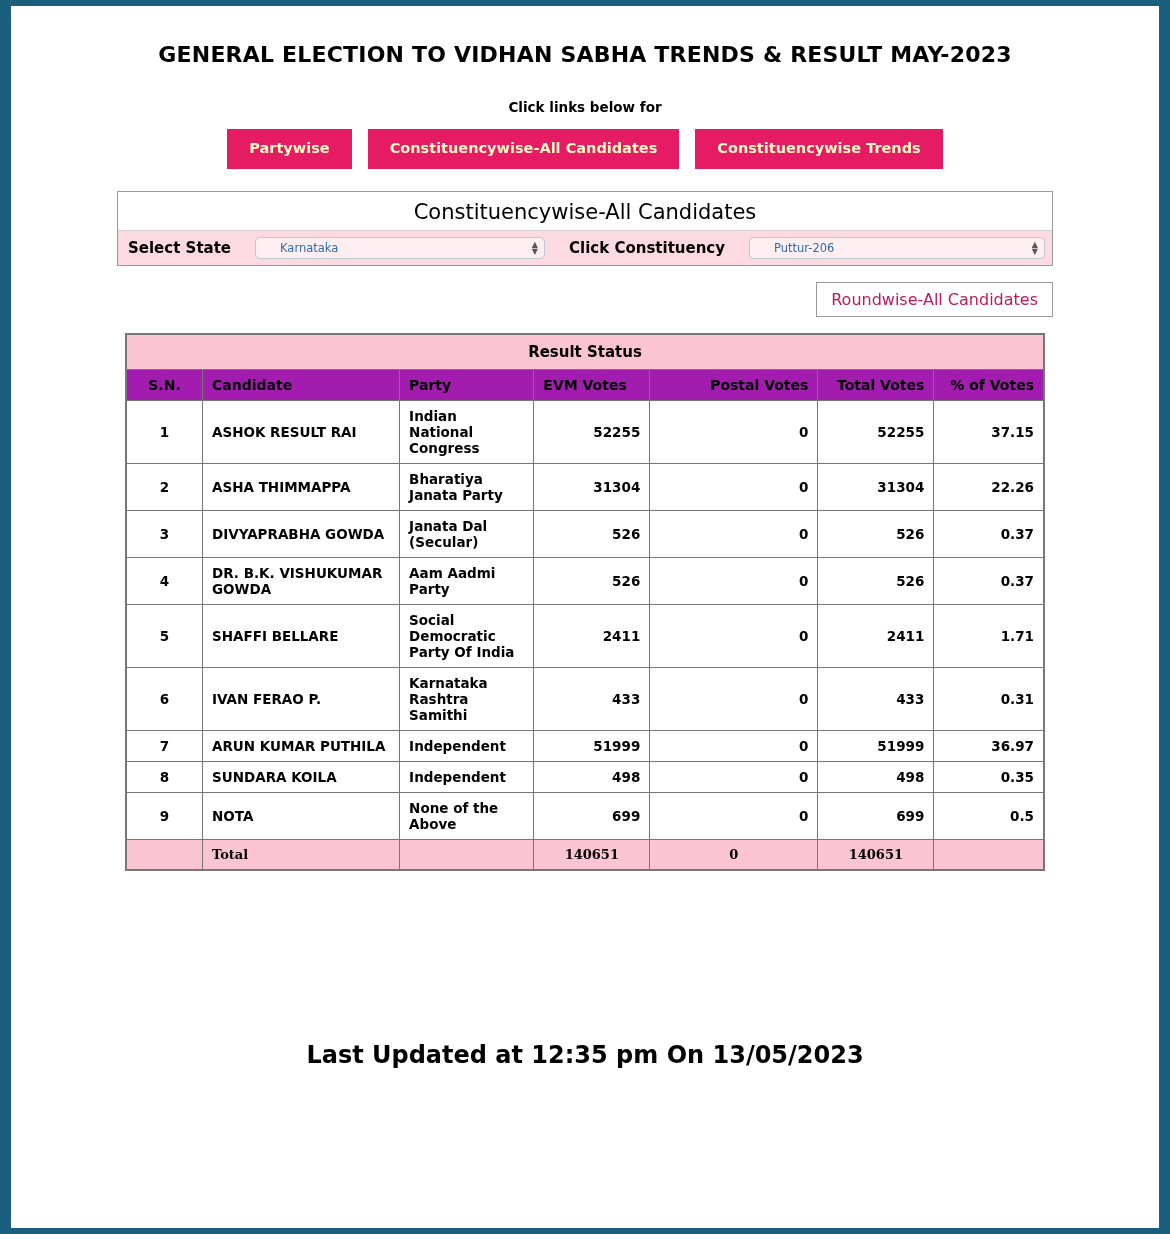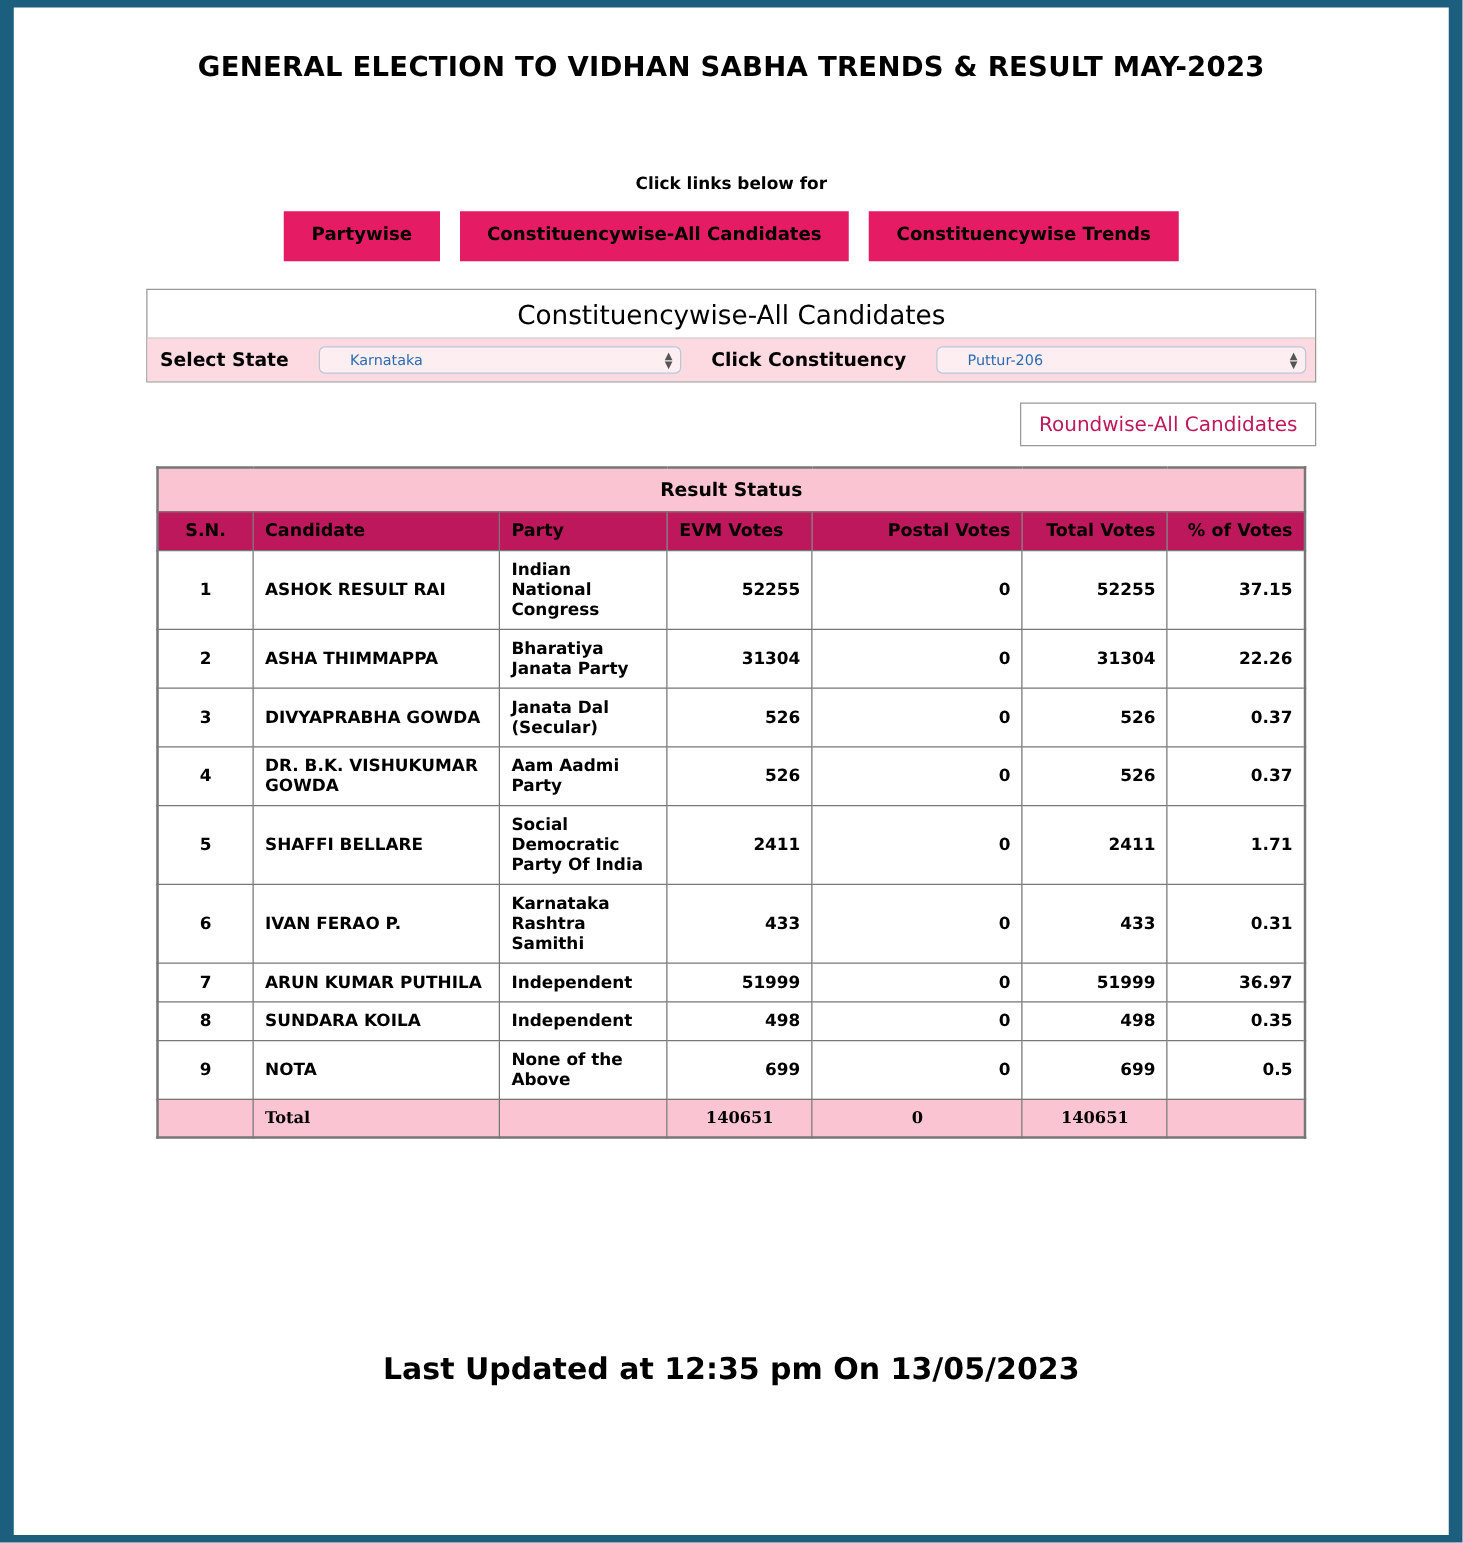--- a/index.html
+++ b/index.html
@@ -35,7 +35,7 @@
     text-align: center;
     font-size: 13.5px;
     font-weight: bold;
-    margin-top: 72px;
+    margin-top: 32px;
   }
 
   .btn-row {

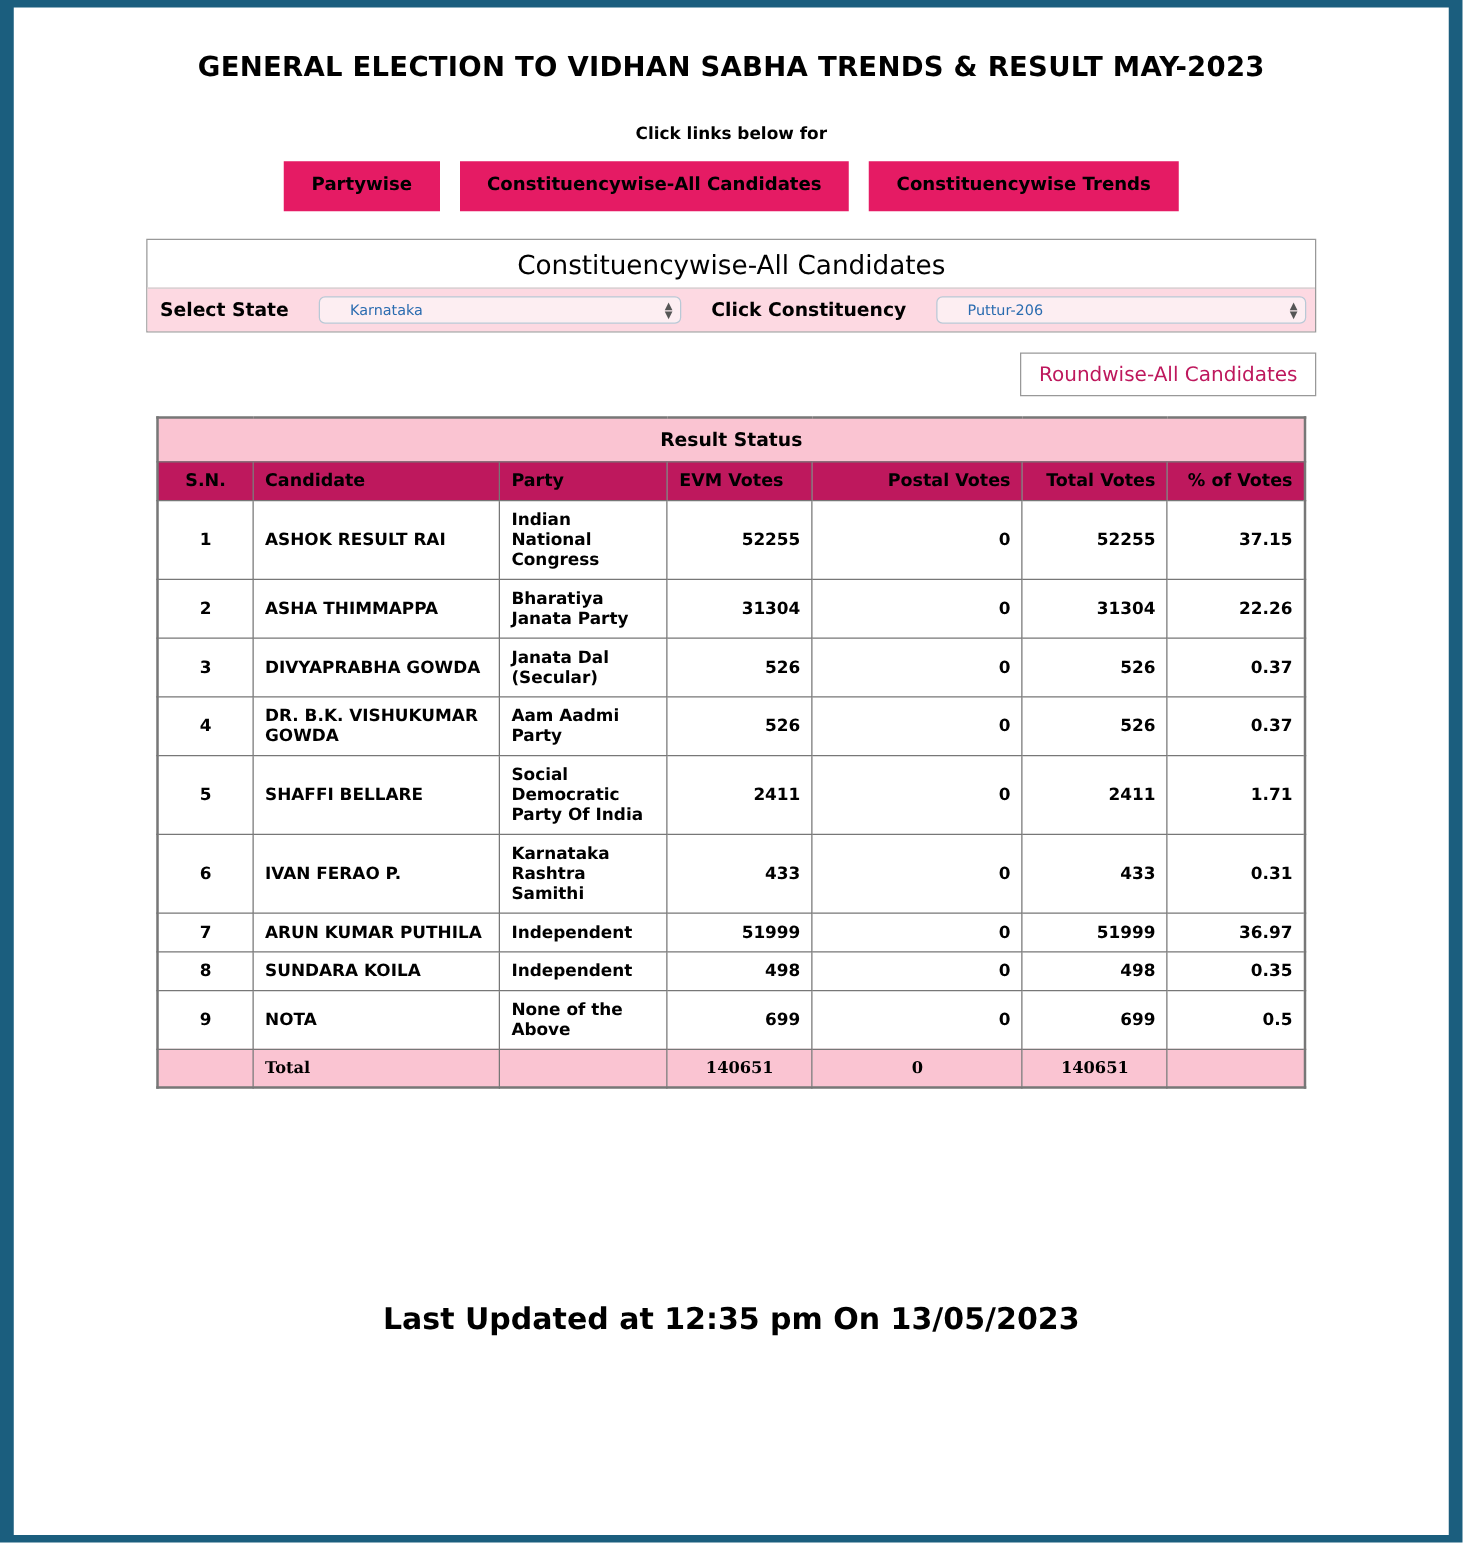--- a/index.html
+++ b/index.html
@@ -48,7 +48,7 @@
 
   .pill-btn {
     background: #e51b64;
-    color: #000000;
+    color: #fef9c3;
     font-weight: bold;
     font-size: 14.5px;
     padding: 12px 22px;

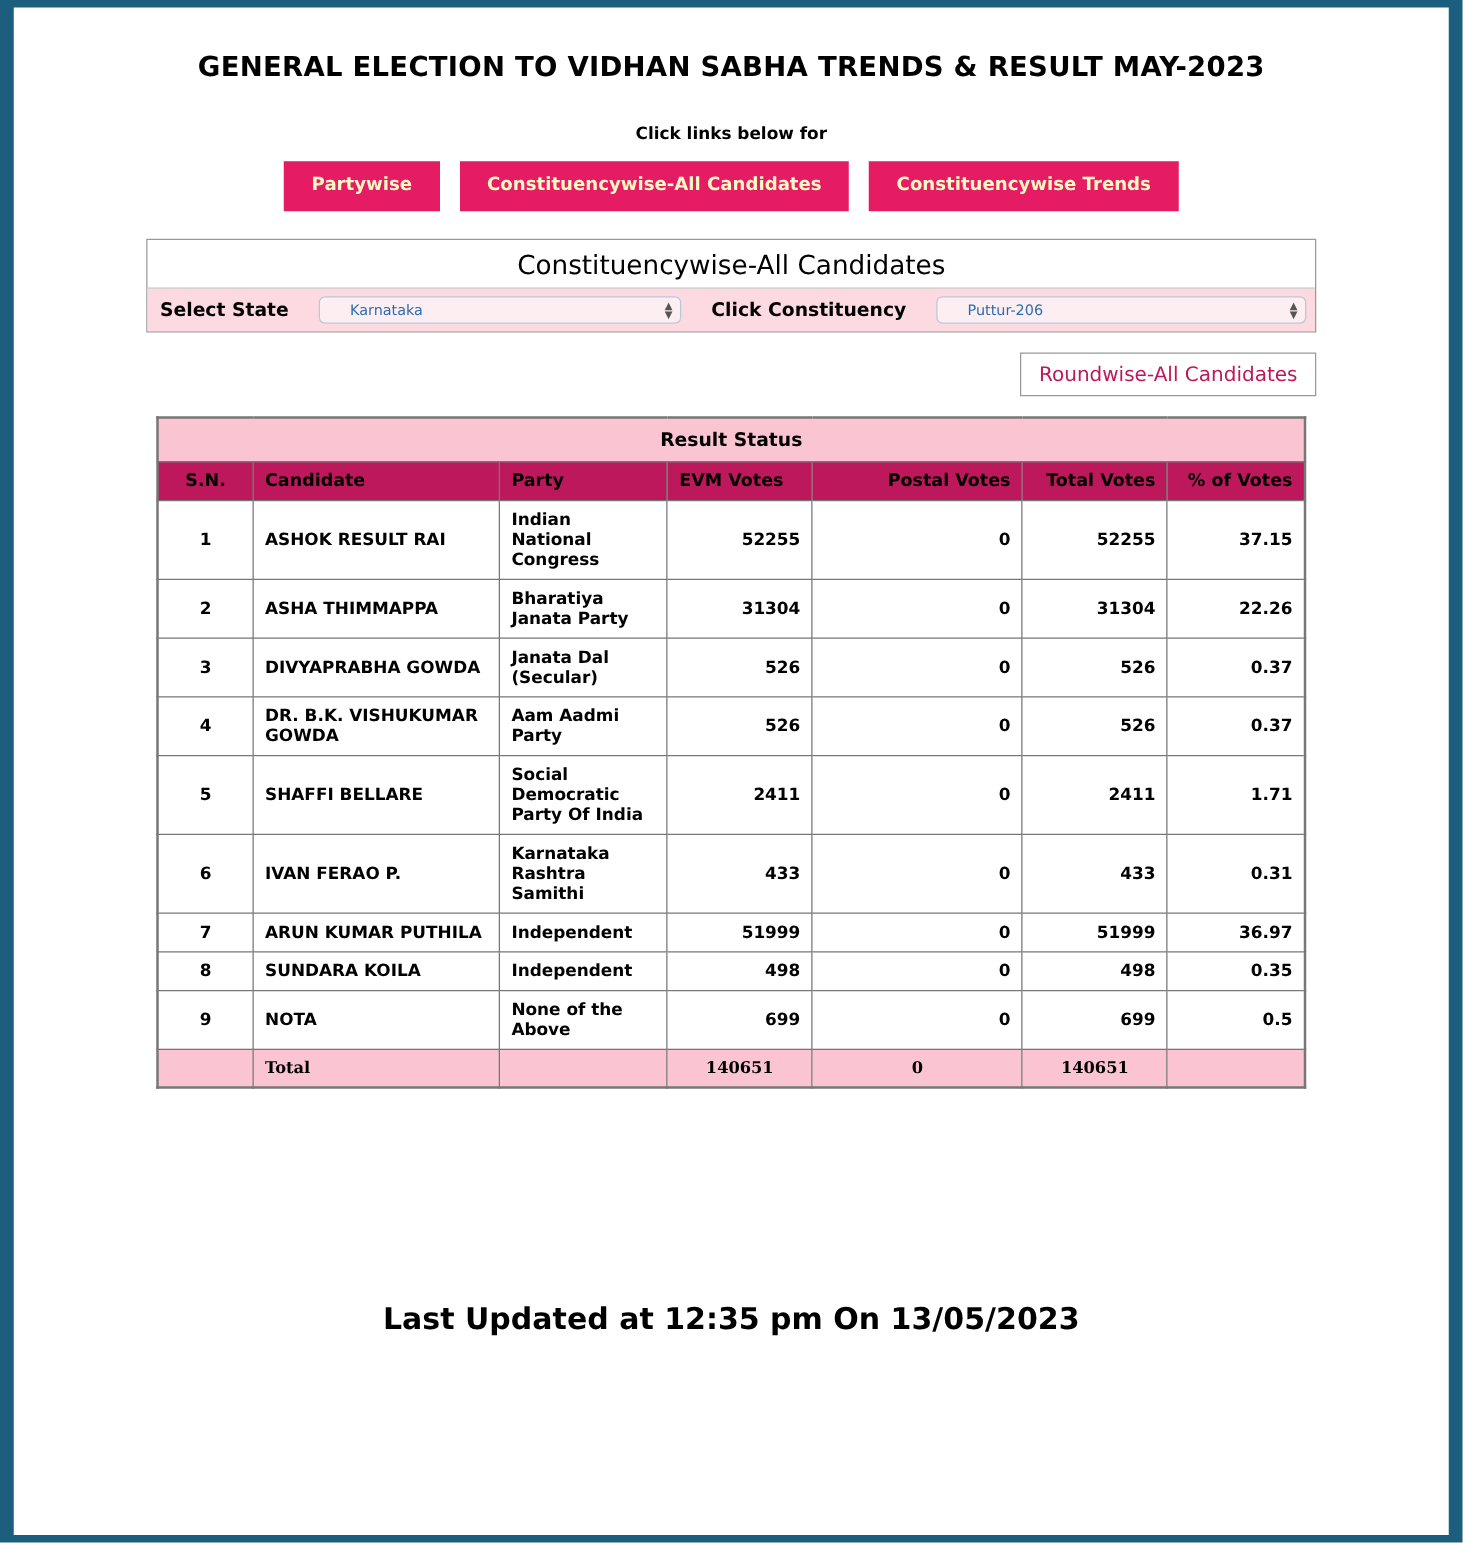--- a/index.html
+++ b/index.html
@@ -171,7 +171,7 @@
   }
 
   .col-head th {
-    background: #be185d;
+    background: #a21caf;
     font-weight: bold;
     font-size: 14px;
   }

